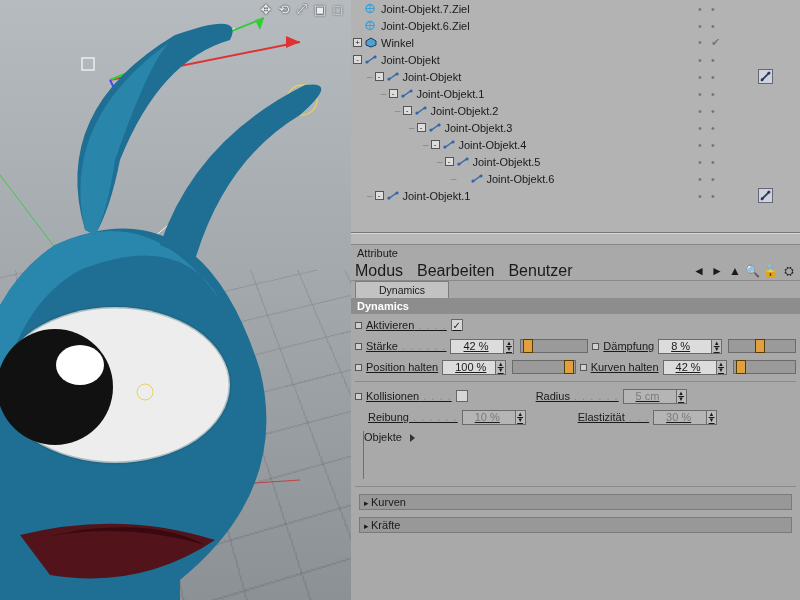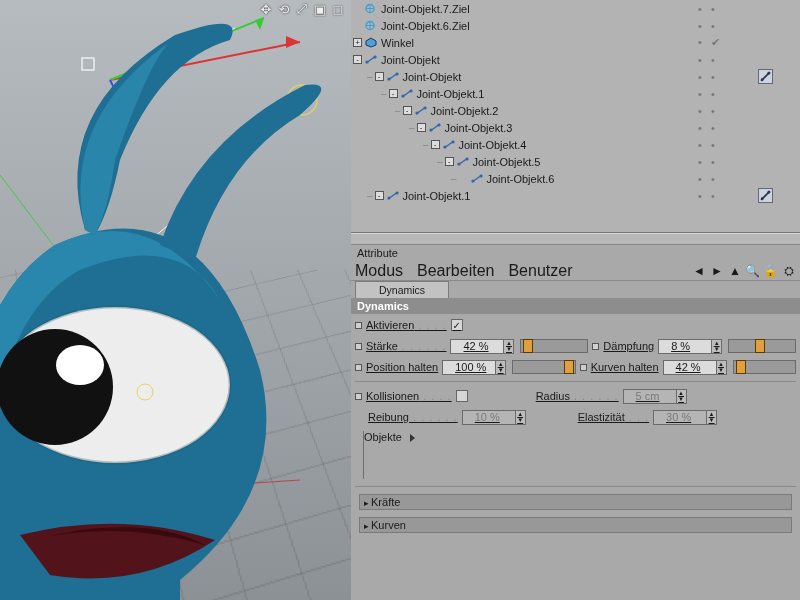--- a/index.html
+++ b/index.html
@@ -472,8 +472,8 @@
         <div class="tri"></div>
       </div>
       <hr class="sep">
+      <div class="collapser">Kurven</div>
       <div class="collapser">Kräfte</div>
-      <div class="collapser">Kurven</div>
     </div>
   </div>
 </div>

